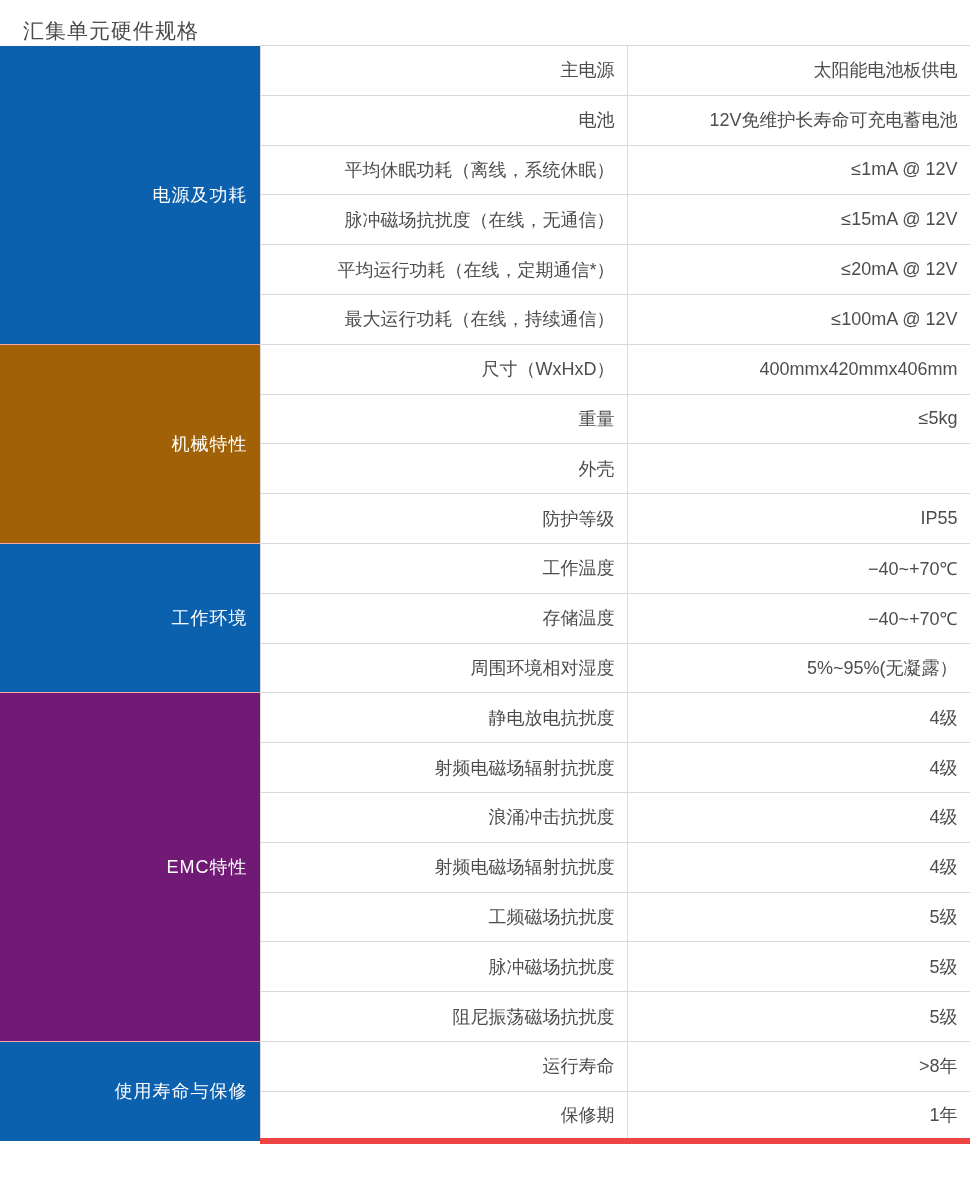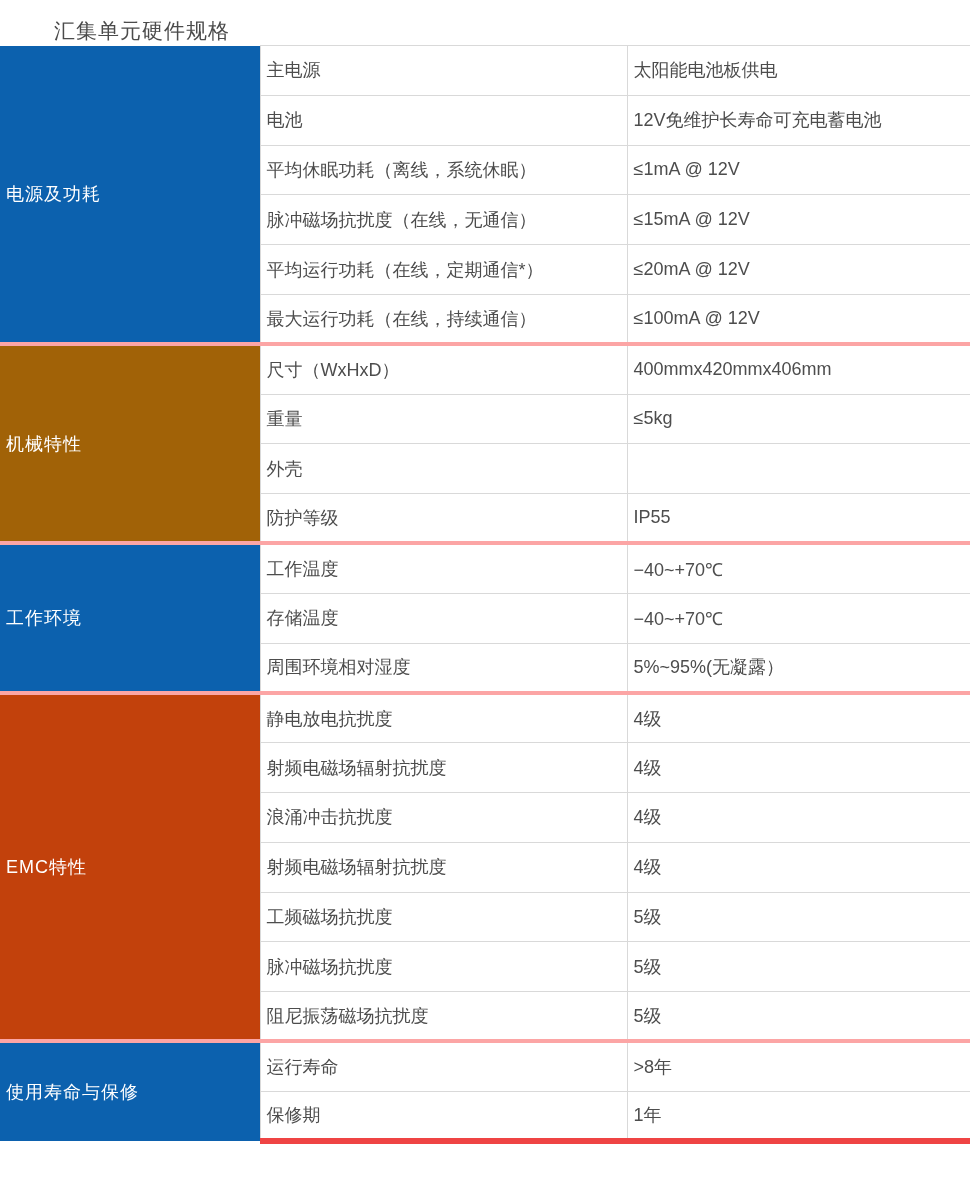--- a/index.html
+++ b/index.html
@@ -17,7 +17,7 @@
   }
   .title {
     margin: 0;
-    padding: 17px 0 0 54px;
+    padding: 17px 0 0 23px;
     font-size: 21px;
     line-height: 28px;
     font-weight: 500;

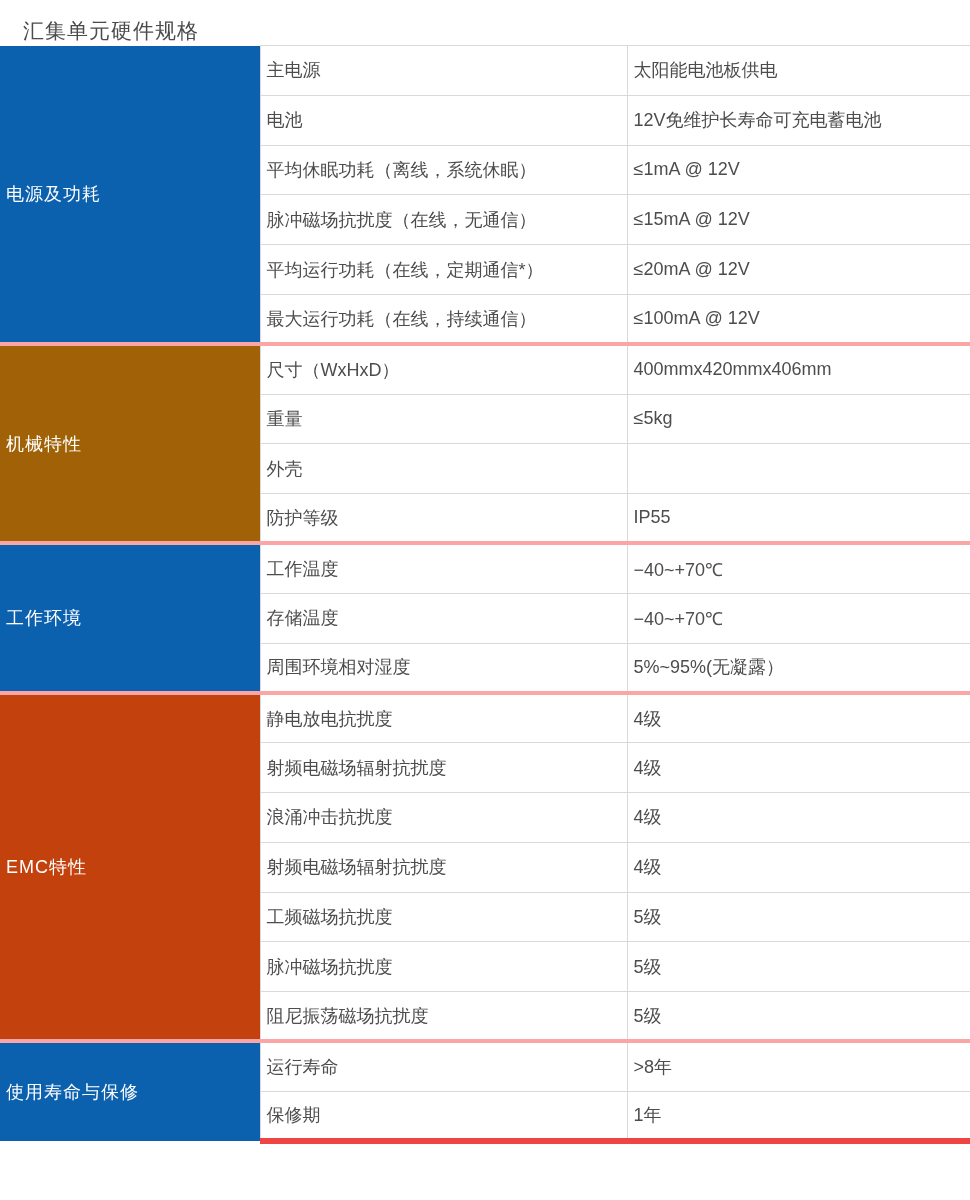--- a/index.html
+++ b/index.html
@@ -33,8 +33,8 @@
   }
   table.spec-table td {
     height: 49.8px;
-    padding: 0 6px;
-    text-align: left;
+    padding: 0 12px;
+    text-align: right;
     vertical-align: middle;
     font-size: 18px;
     box-sizing: border-box;

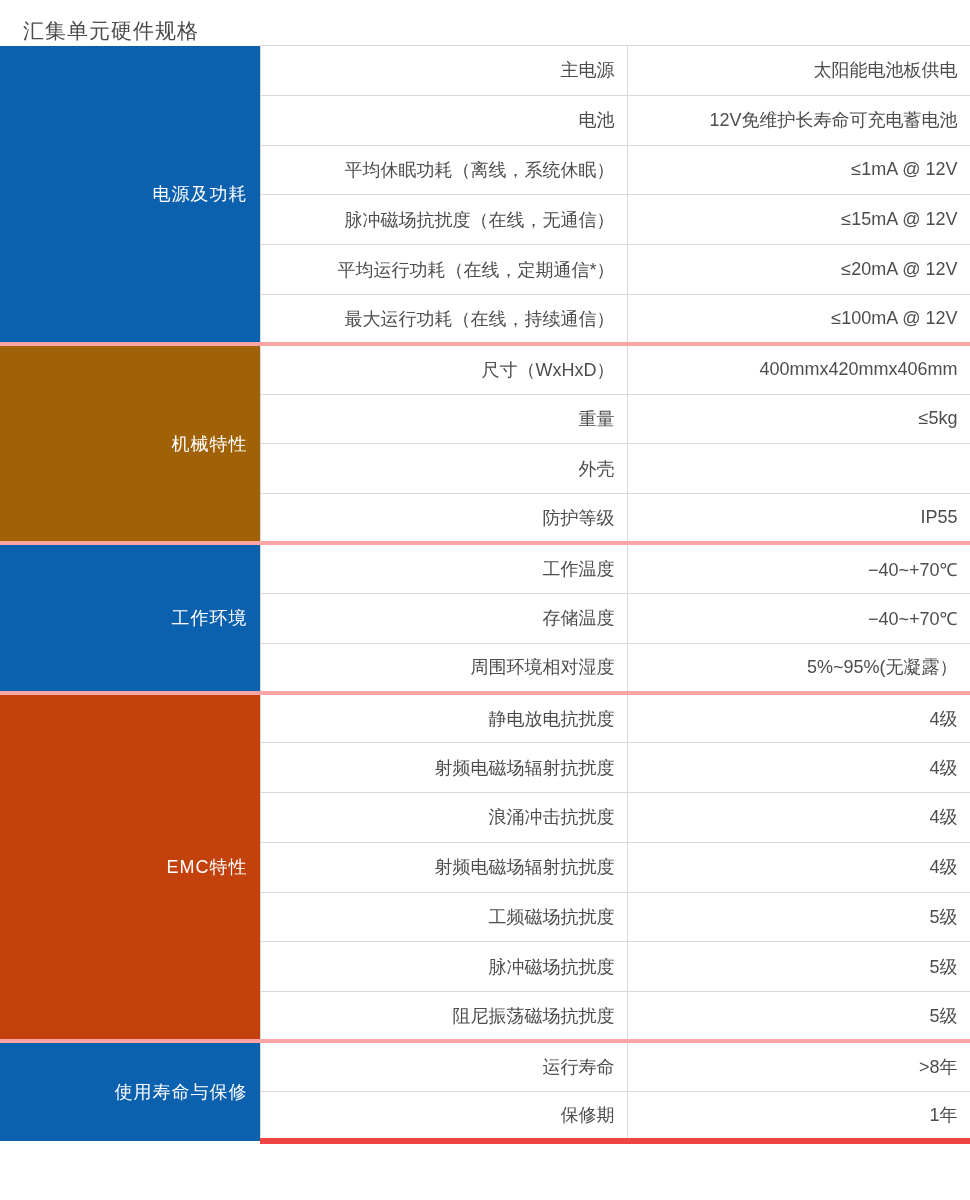--- a/index.html
+++ b/index.html
@@ -53,7 +53,7 @@
     border: 1px solid #d9d9d9;
   }
   tr.section-start td {
-    border-top: 4px solid #fca5a5;
+    border-top: 1px solid #fca5a5;
     margin-top: 36px;
   }
   tr.table-end td {

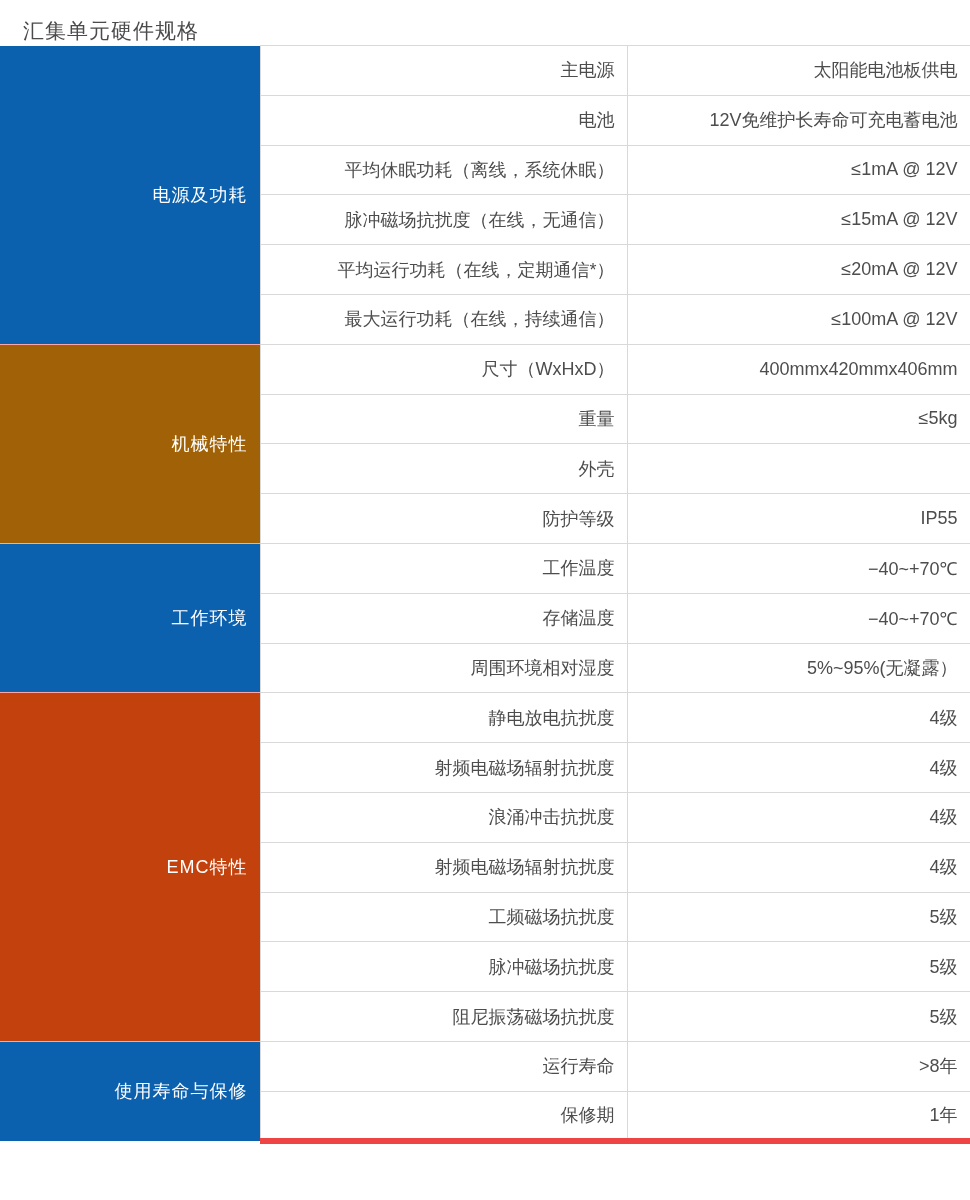--- a/index.html
+++ b/index.html
@@ -133,7 +133,7 @@
       </tr>
 
       <tr class="section-start">
-        <td class="cat" rowspan="7" style="background: #c2410c; color: rgb(255, 255, 255);">EMC特性</td>
+        <td class="cat" rowspan="7" style="background: #701a75; color: rgb(255, 255, 255);">EMC特性</td>
         <td class="param">静电放电抗扰度</td>
         <td class="val">4级</td>
       </tr>

